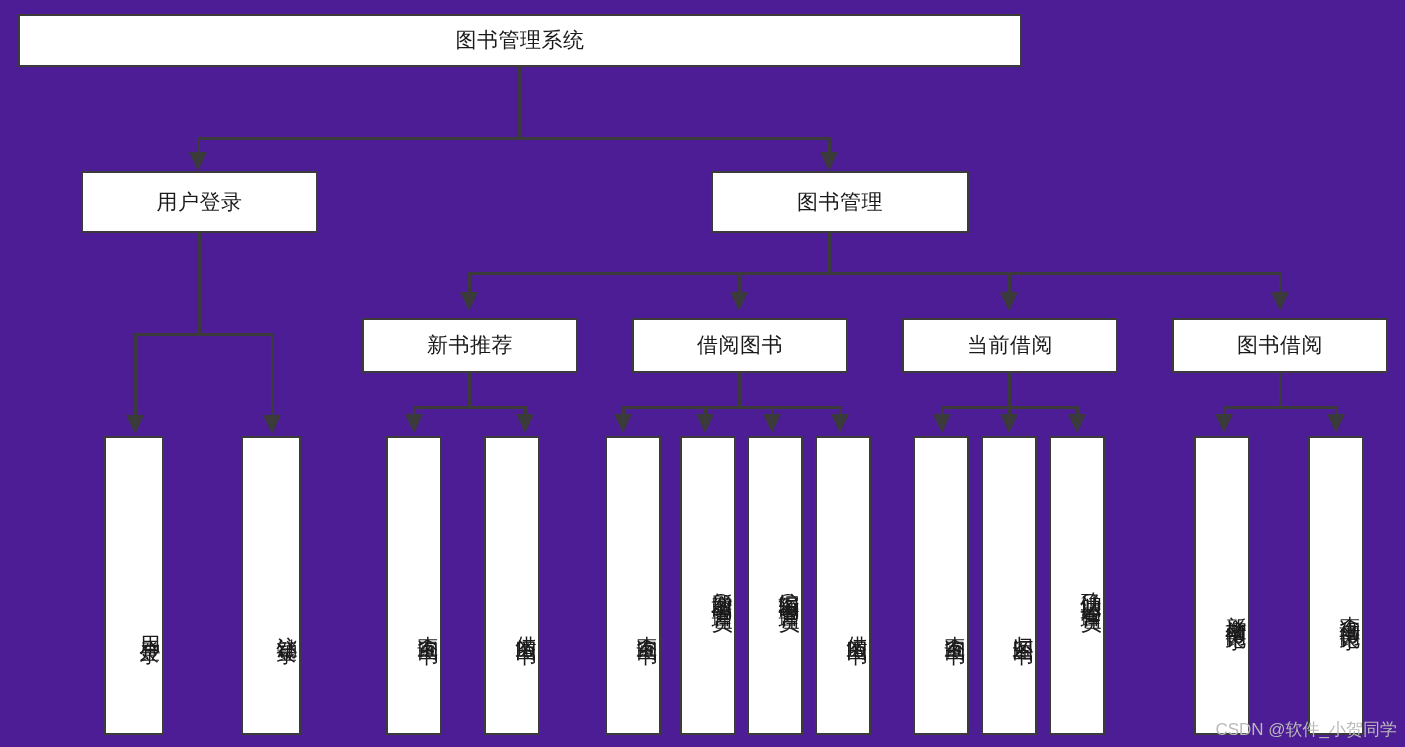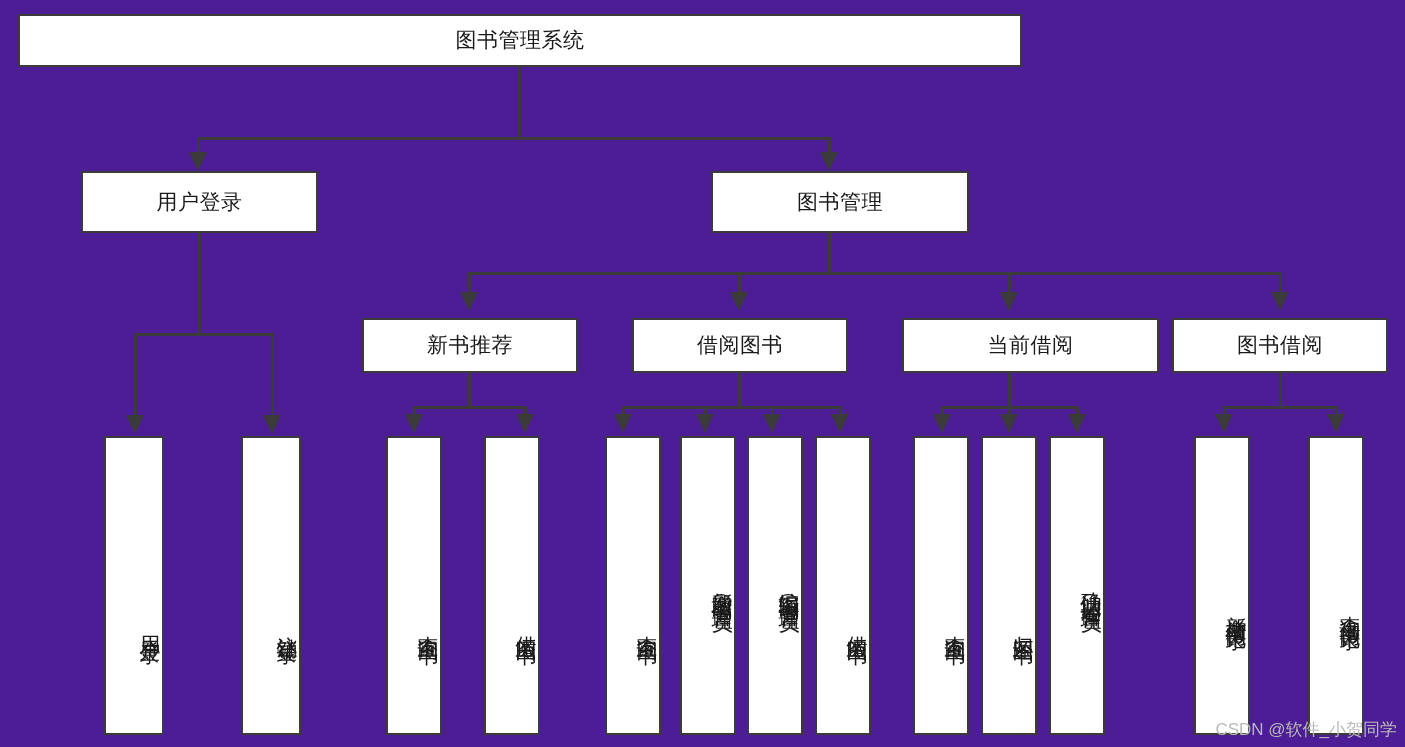--- a/index.html
+++ b/index.html
@@ -123,7 +123,7 @@
   <div class="node horiz" style="left:632px; top:318px; width:216px; height:55px;">
     <span class="lbl">借阅图书</span>
   </div>
-  <div class="node horiz" style="left:902px; top:318px; width:257px; height:55px;">
+  <div class="node horiz" style="left:902px; top:318px; width:216px; height:55px;">
     <span class="lbl">当前借阅</span>
   </div>
   <div class="node horiz" style="left:1172px; top:318px; width:216px; height:55px;">

